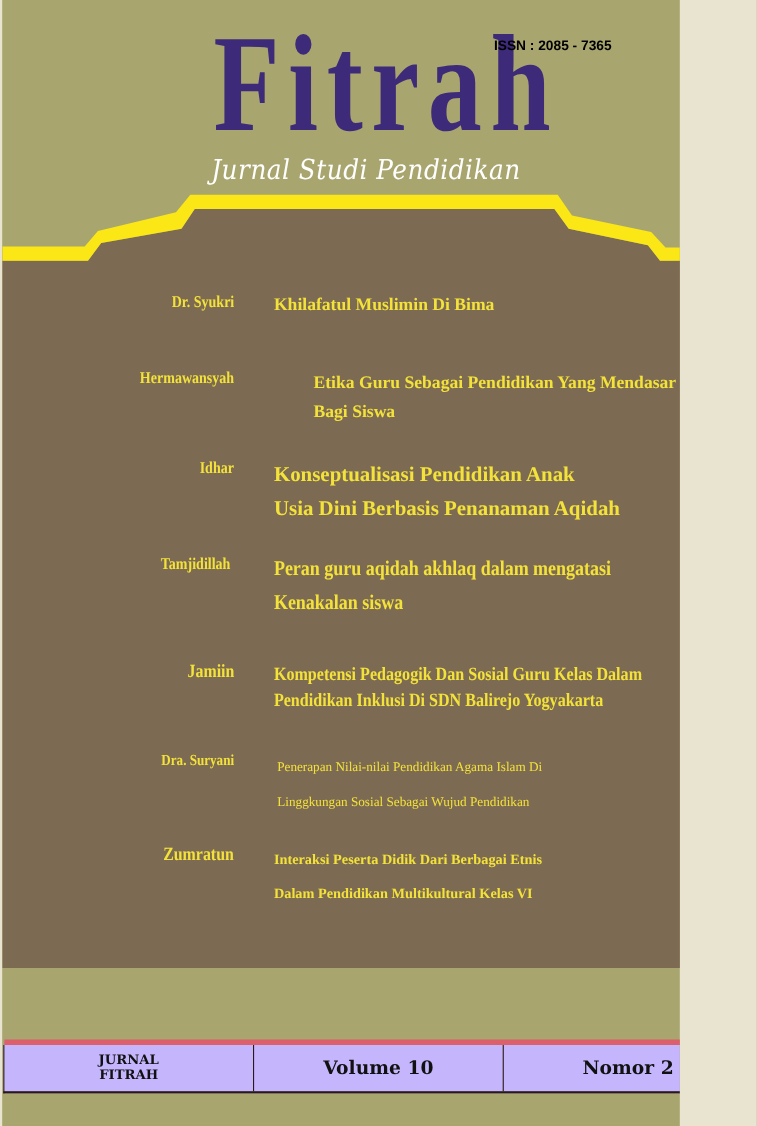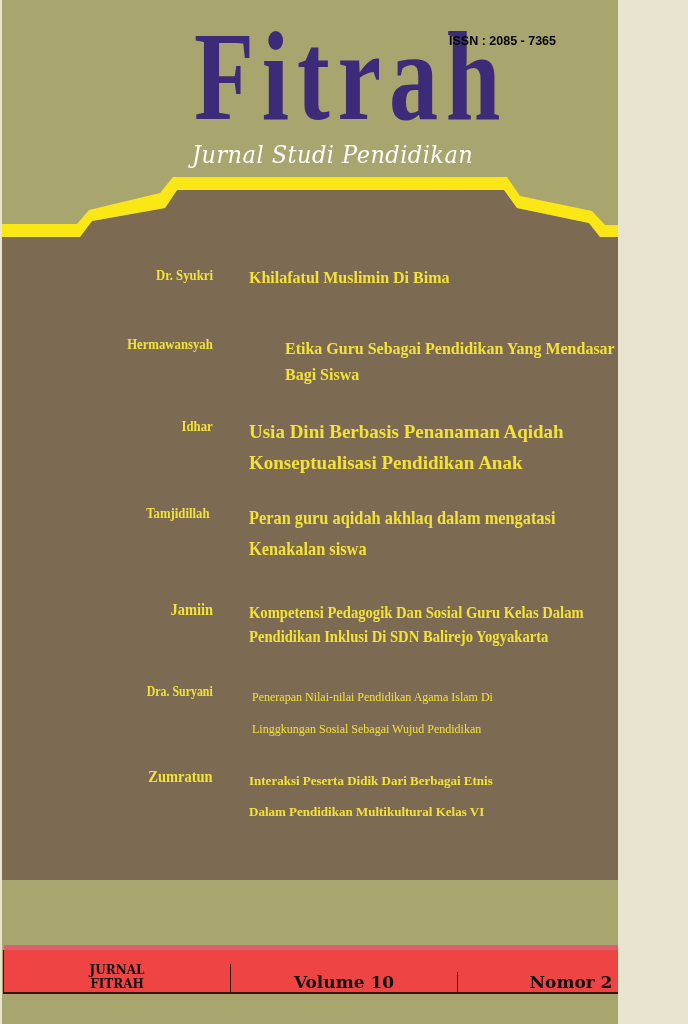--- a/index.html
+++ b/index.html
@@ -113,8 +113,8 @@
   <div class="article" style="top:416px;">
     <div class="author" style="top:2px;">Idhar</div>
     <div class="t" style="line-height:31px; font-size:19px;">
+      <div>Konseptualisasi Pendidikan Anak</div>
       <div>Usia Dini Berbasis Penanaman Aqidah</div>
-      <div>Konseptualisasi Pendidikan Anak</div>
     </div>
   </div>
 

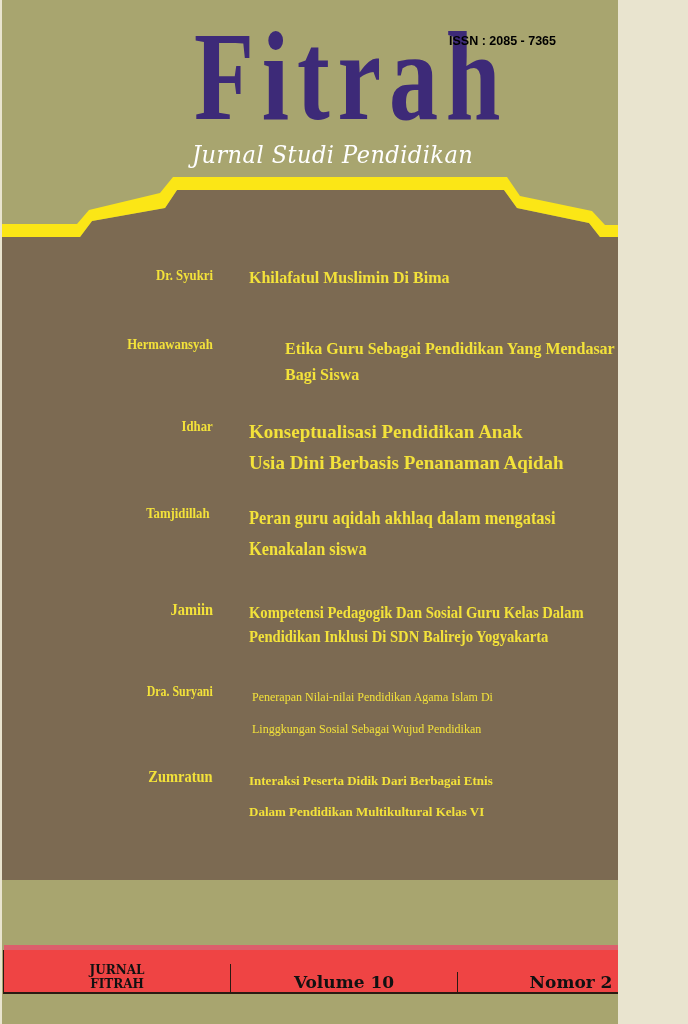--- a/index.html
+++ b/index.html
@@ -63,12 +63,11 @@
     .footer-table {
       position: absolute; left: 1px; top: 950px; width: 682px; height: 44px;
       display: flex;
-      background: #ef4444;
+      background: #c4b5fd;
       border-bottom: 2px solid #2a1a12;
       border-left: 1px solid #2a1a12;
       border-right: 1px solid #2a1a12;
       box-sizing: border-box;
-      align-items: flex-end;
     }
     .cell {
       flex: 1; display: flex; align-items: center; justify-content: center;

